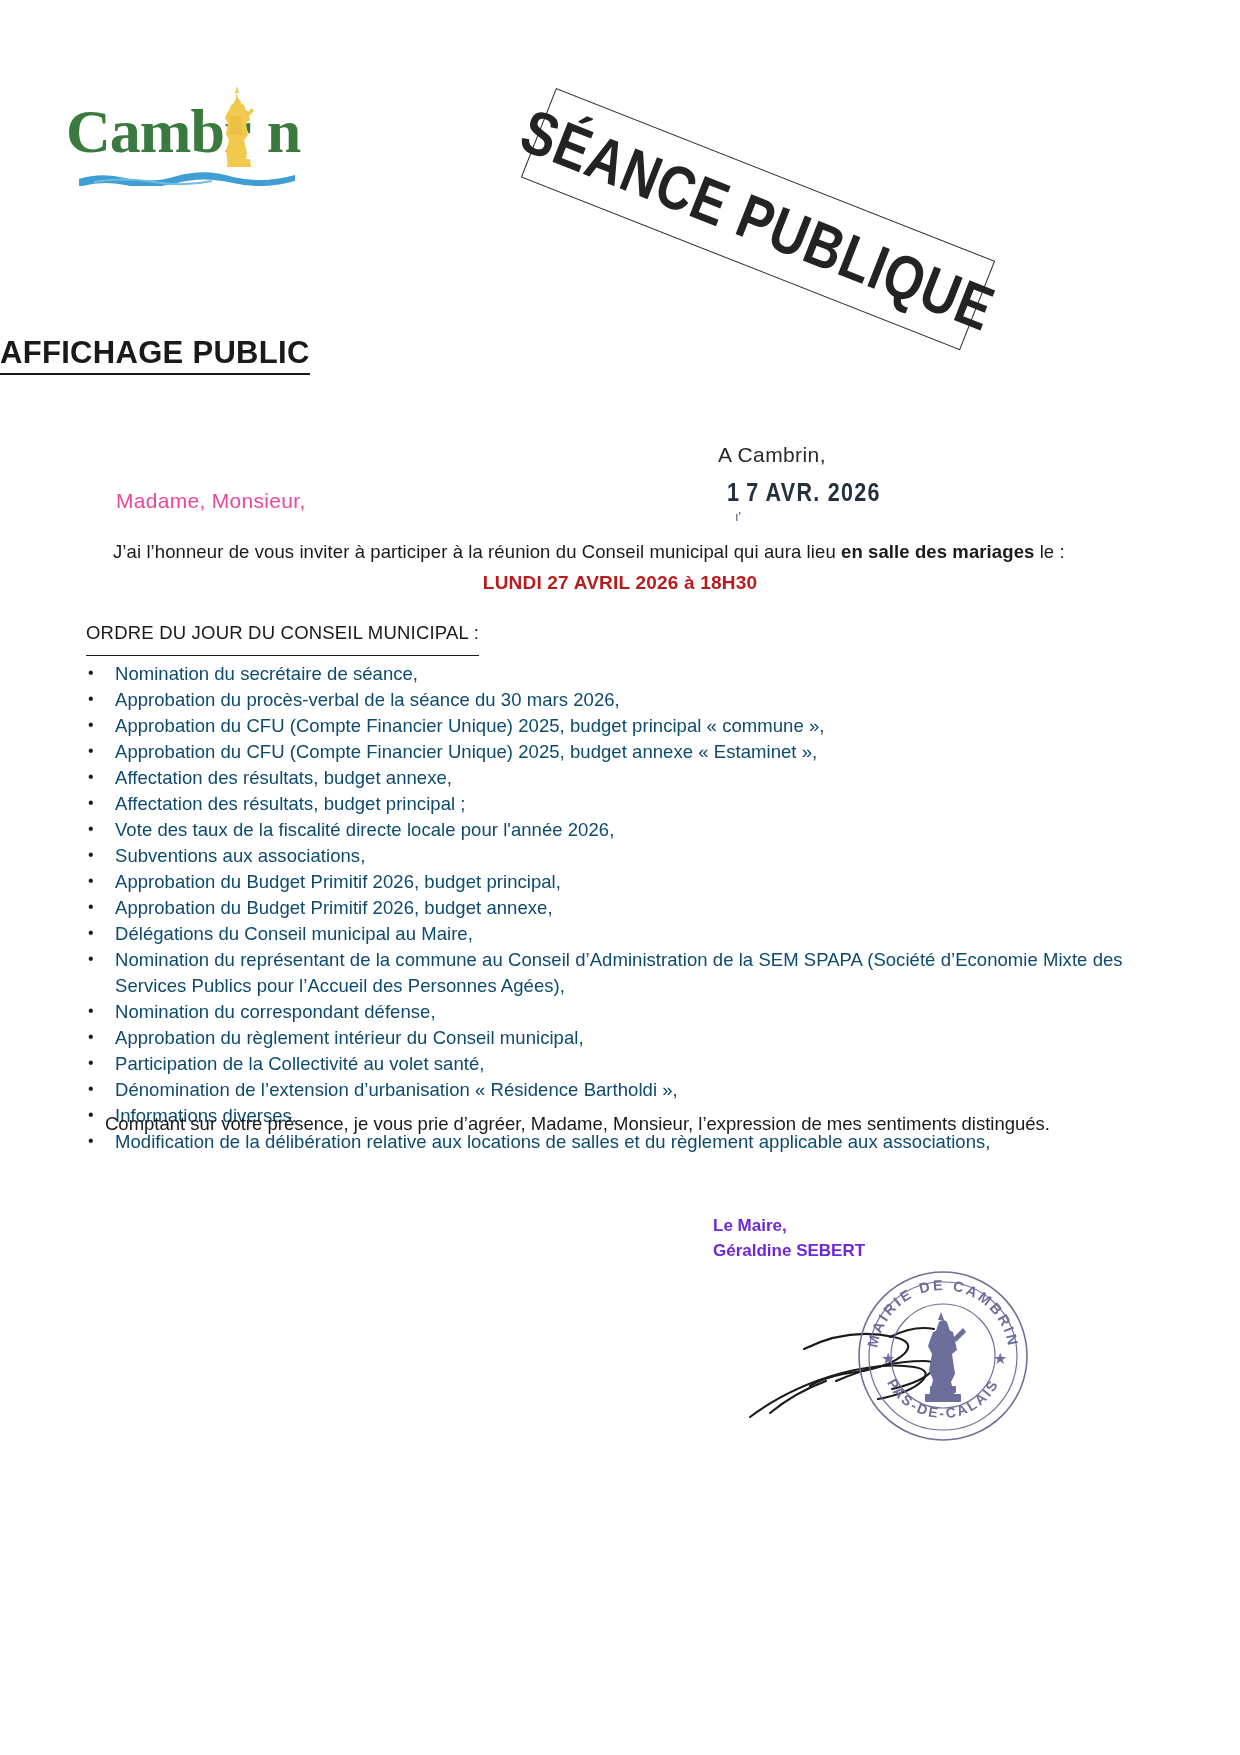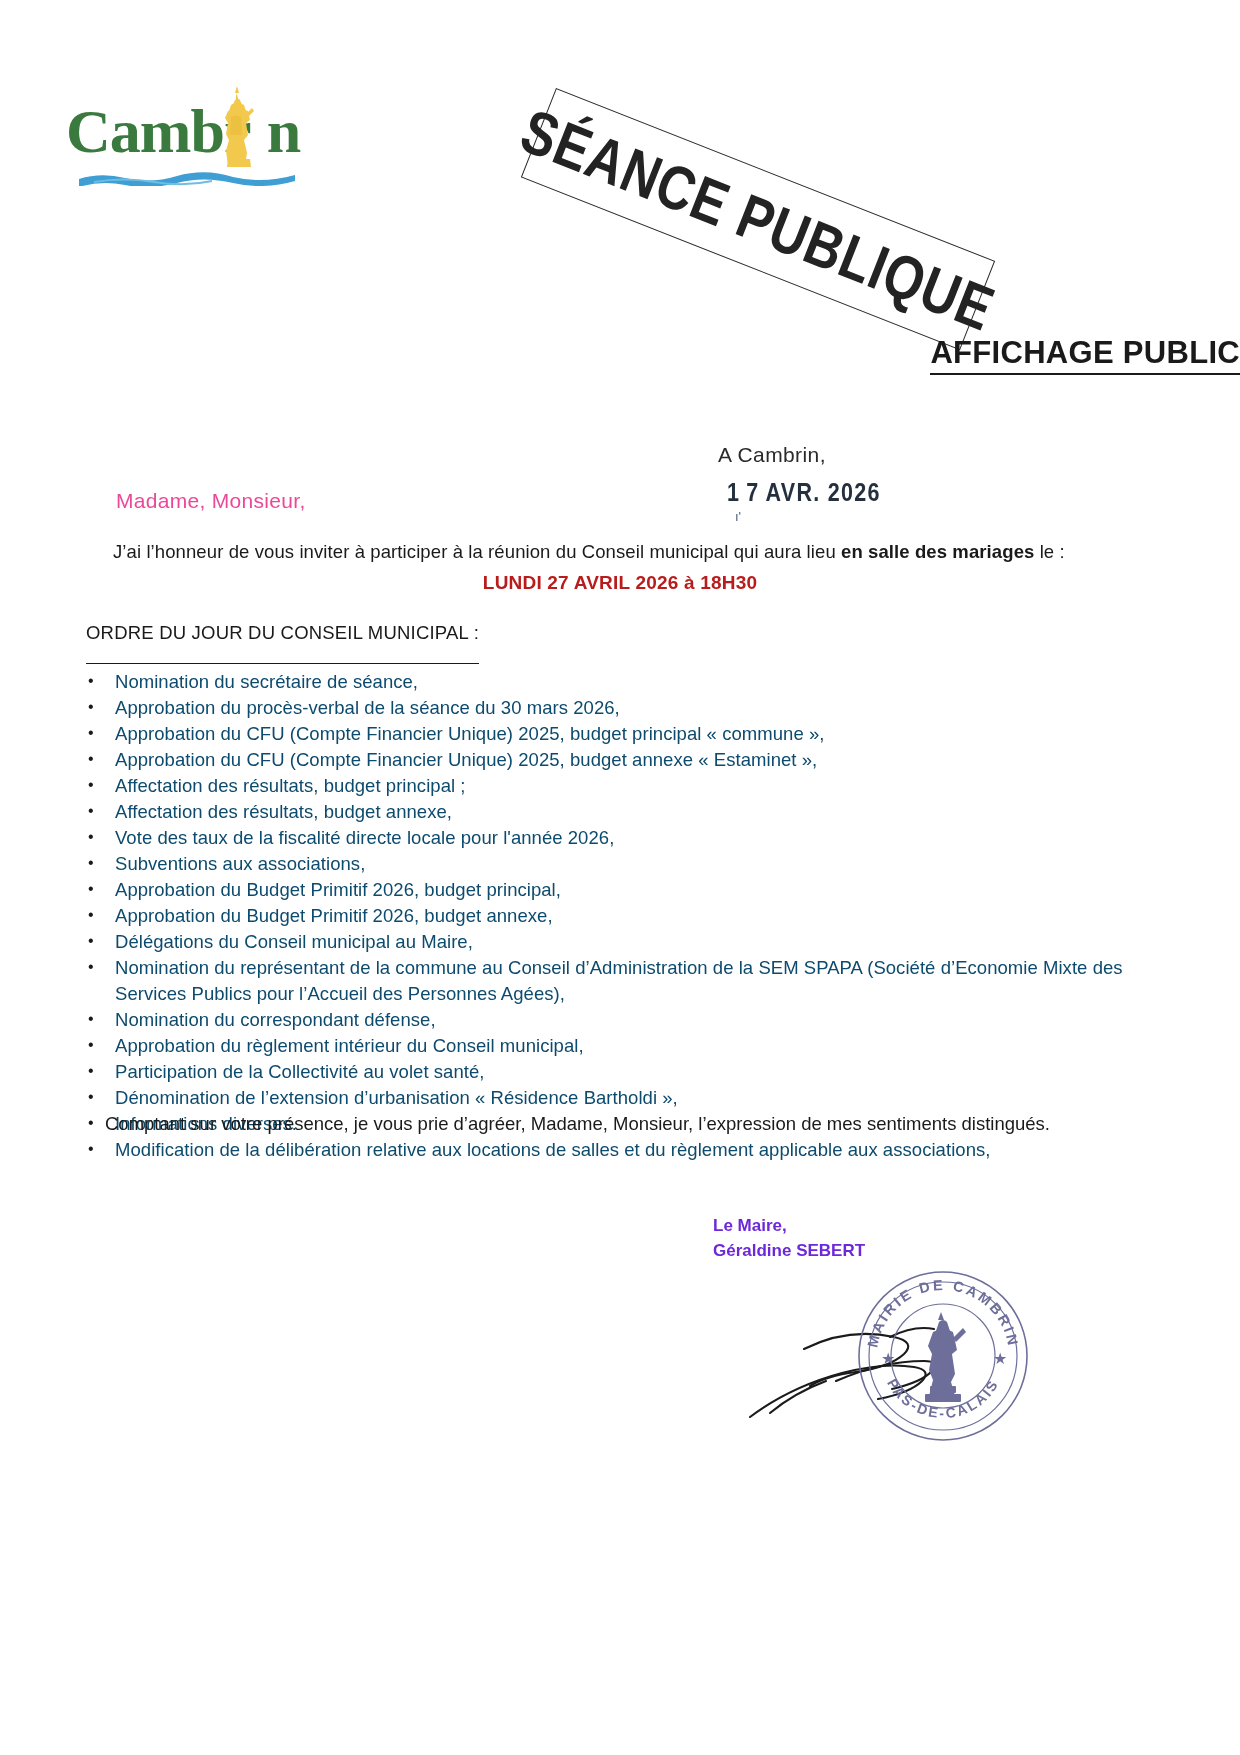--- a/index.html
+++ b/index.html
@@ -91,7 +91,7 @@
     left: 0;
     top: 335px;
     width: 1240px;
-    text-align: right;
+    text-align: left;
     font-size: 31px;
     font-weight: 700;
     color: #1a1a1a;

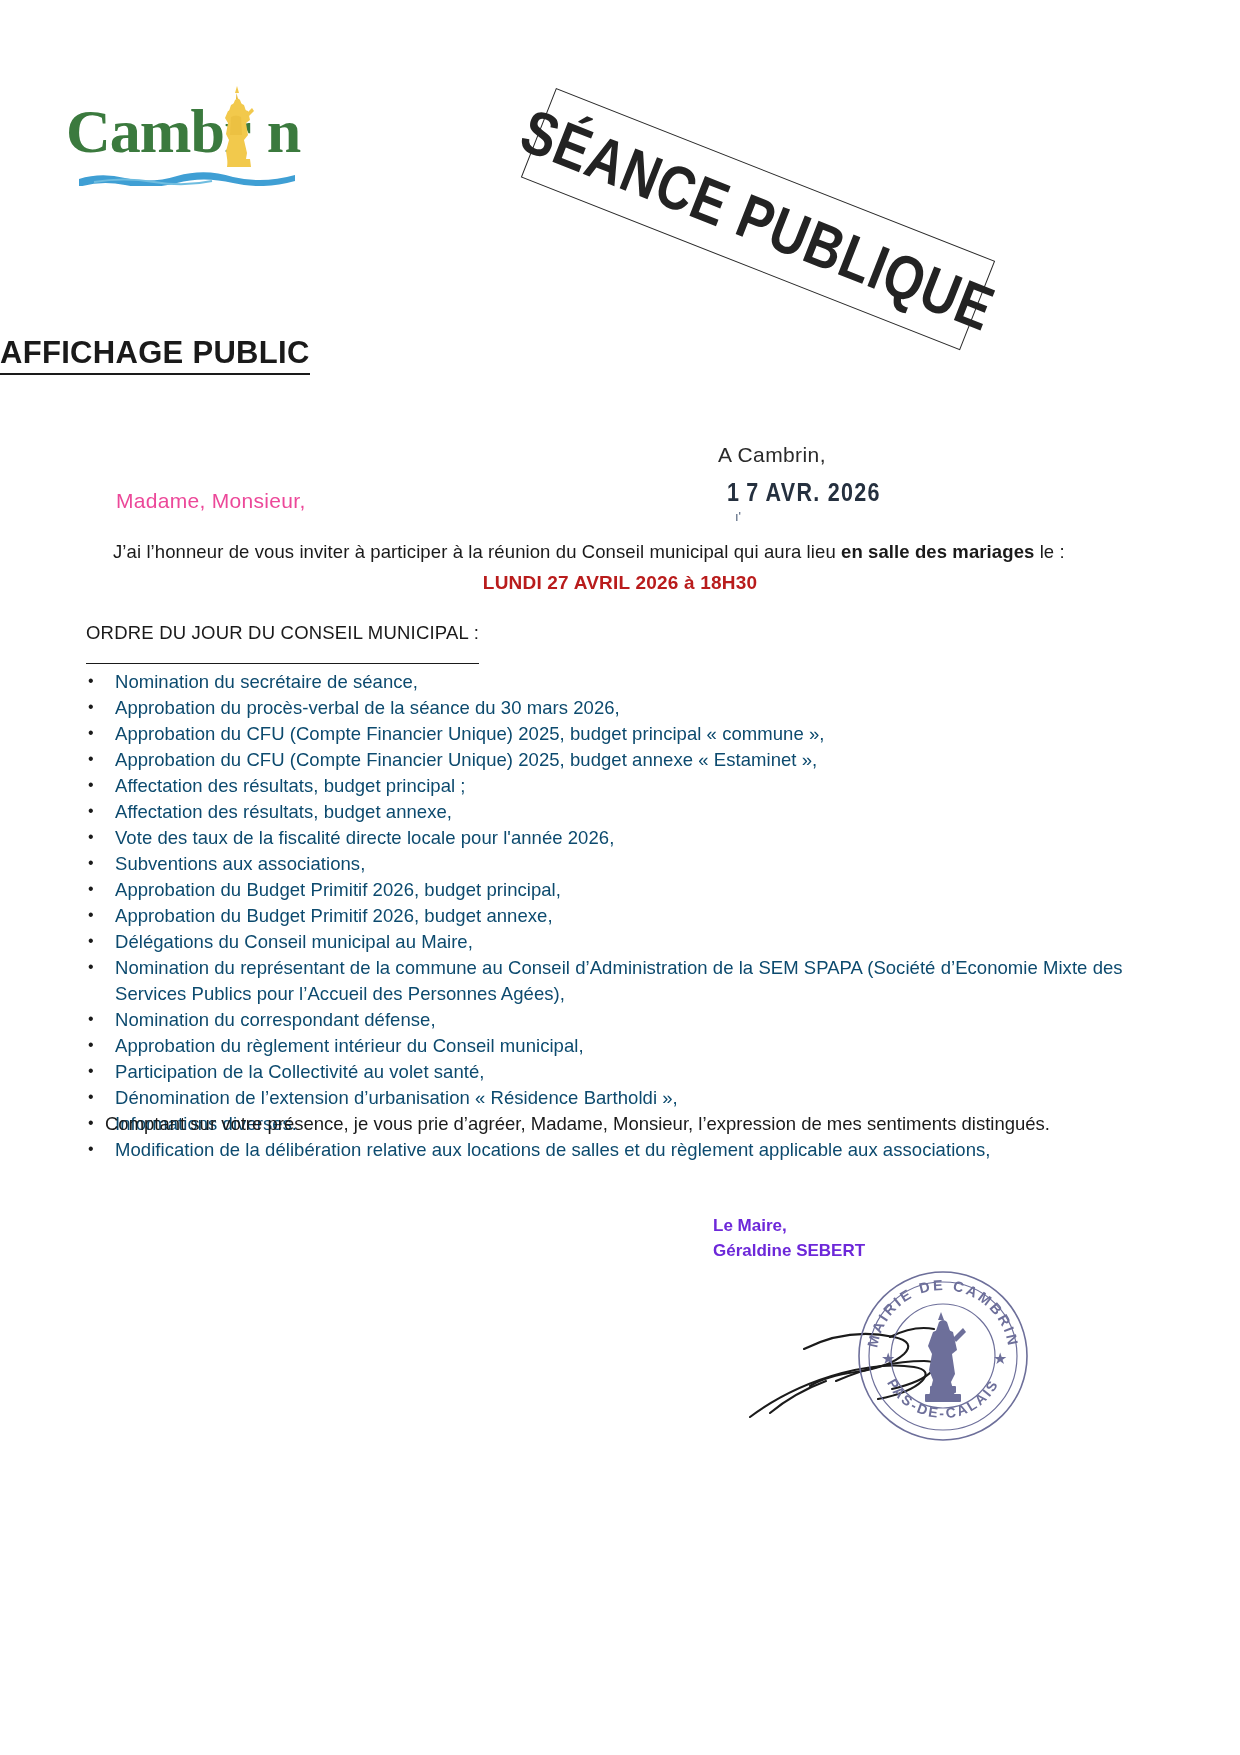--- a/index.html
+++ b/index.html
@@ -178,7 +178,7 @@
     letter-spacing: 0.2px;
     display: inline-block;
     border-bottom: 1.4px solid #1a1a1a;
-    padding-bottom: 19px;
+    padding-bottom: 11px;
     margin-bottom: 5px;
   }
   ul.agenda-list {

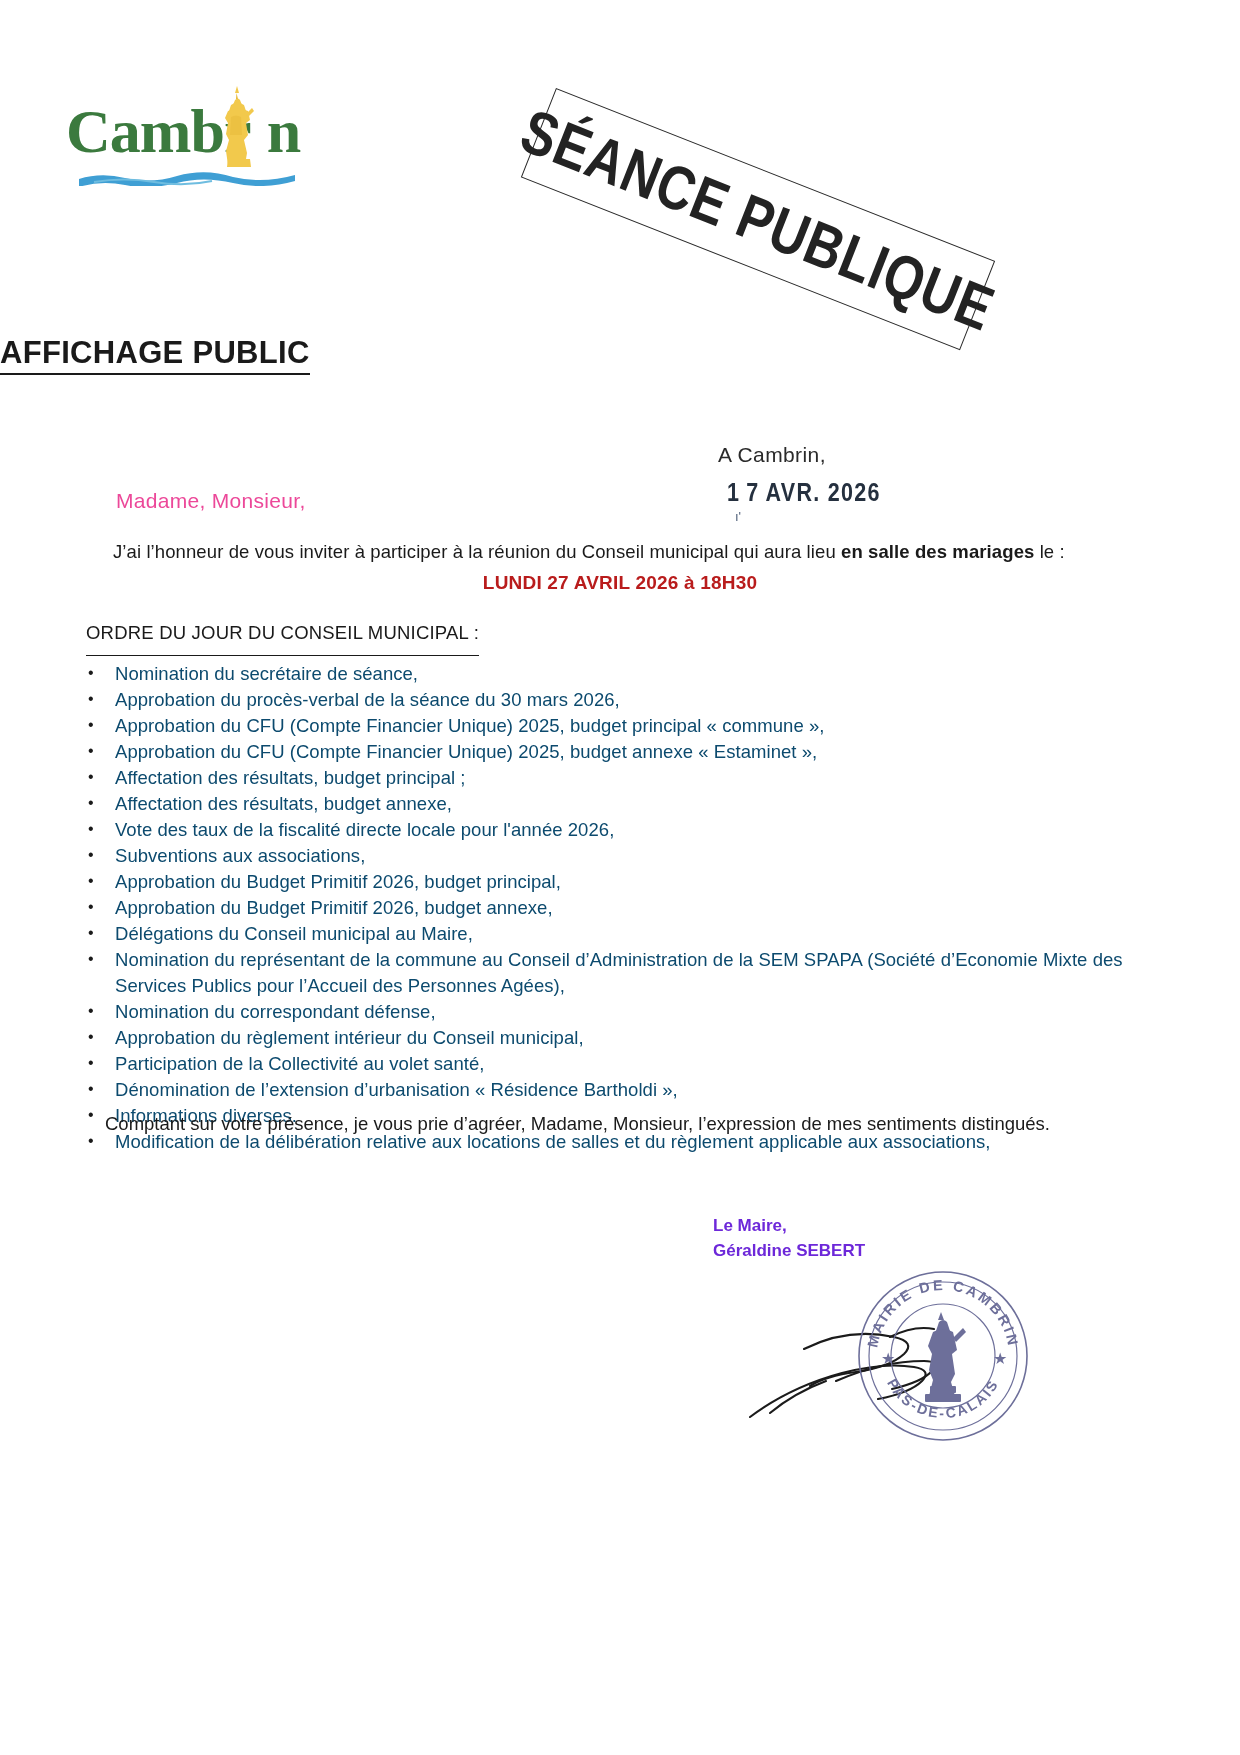--- a/index.html
+++ b/index.html
@@ -288,8 +288,8 @@
       <li>Approbation du procès-verbal de la séance du 30 mars 2026,</li>
       <li>Approbation du CFU (Compte Financier Unique) 2025, budget principal « commune »,</li>
       <li>Approbation du CFU (Compte Financier Unique) 2025, budget annexe « Estaminet »,</li>
+      <li>Affectation des résultats, budget annexe,</li>
       <li>Affectation des résultats, budget principal ;</li>
-      <li>Affectation des résultats, budget annexe,</li>
       <li>Vote des taux de la fiscalité directe locale pour l'année 2026,</li>
       <li>Subventions aux associations,</li>
       <li>Approbation du Budget Primitif 2026, budget principal,</li>

